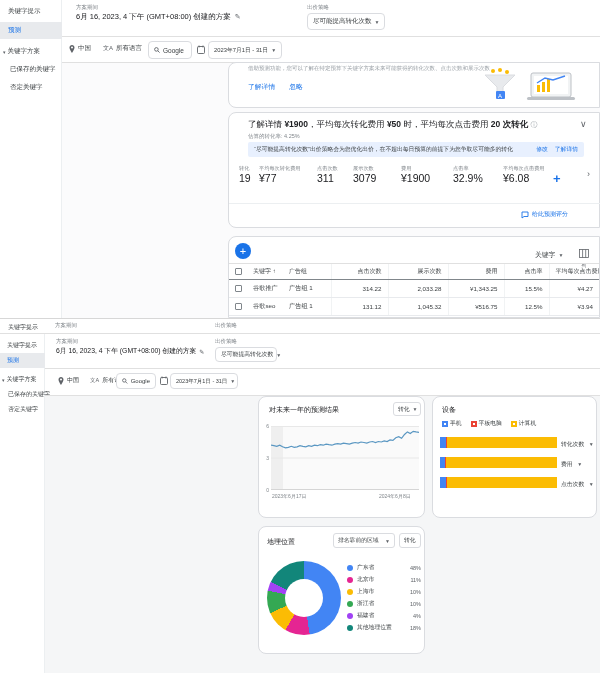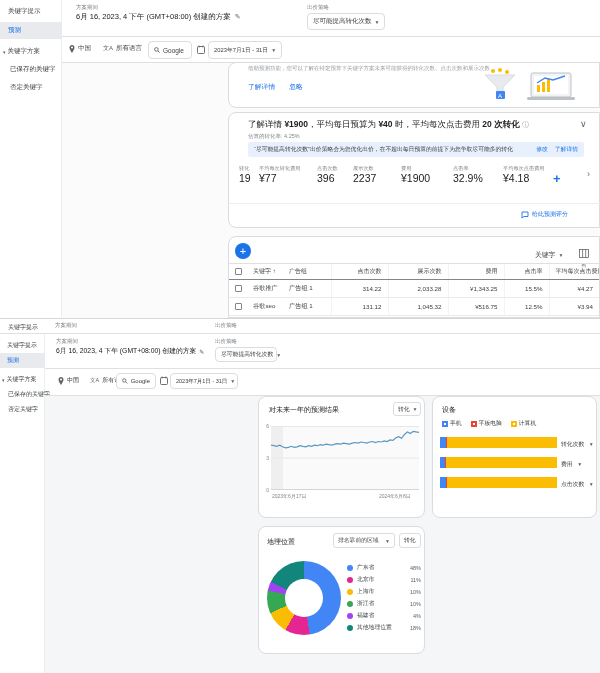--- a/index.html
+++ b/index.html
@@ -161,7 +161,7 @@
 
     <div class="card" style="left:228px;top:112px;width:372px;height:116px;border-radius:8px 0 0 8px;">
       <div class="headline abs" style="left:19px;top:6px;">
-        <span>了解详情 </span><span class="b">¥1900</span><span>，平均每日预算为 </span><span class="b">¥40</span><span> 时，平均每次点击费用 </span><span class="b">20 次转化</span>
+        <span>了解详情 </span><span class="b">¥1900</span><span>，平均每次转化费用 </span><span class="b">¥40</span><span> 时，平均每次点击费用 </span><span class="b">20 次转化</span>
         <span class="info-i">ⓘ</span>
       </div>
       <span class="collapse abs" style="left:351px;top:6px;">∨</span>

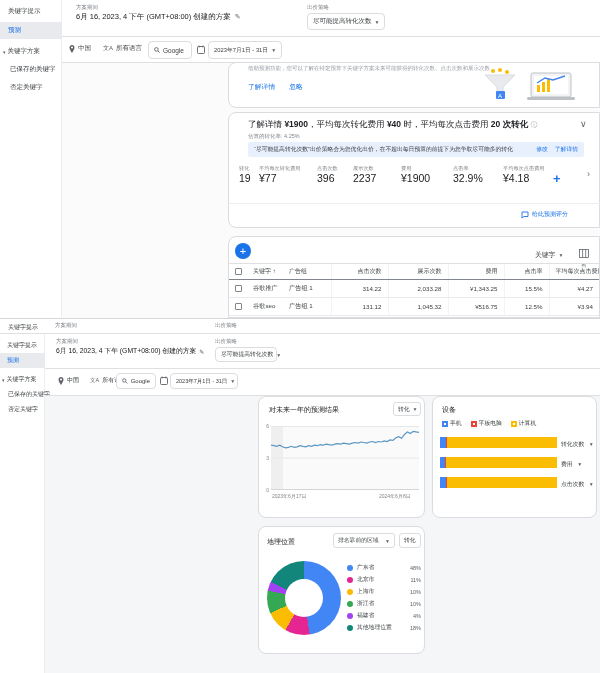--- a/index.html
+++ b/index.html
@@ -161,7 +161,7 @@
 
     <div class="card" style="left:228px;top:112px;width:372px;height:116px;border-radius:8px 0 0 8px;">
       <div class="headline abs" style="left:19px;top:6px;">
-        <span>了解详情 </span><span class="b">¥1900</span><span>，平均每次转化费用 </span><span class="b">¥40</span><span> 时，平均每次点击费用 </span><span class="b">20 次转化</span>
+        <span>了解详情 </span><span class="b">¥1900</span><span>，平均每次转化费用 </span><span class="b">¥50</span><span> 时，平均每次点击费用 </span><span class="b">20 次转化</span>
         <span class="info-i">ⓘ</span>
       </div>
       <span class="collapse abs" style="left:351px;top:6px;">∨</span>

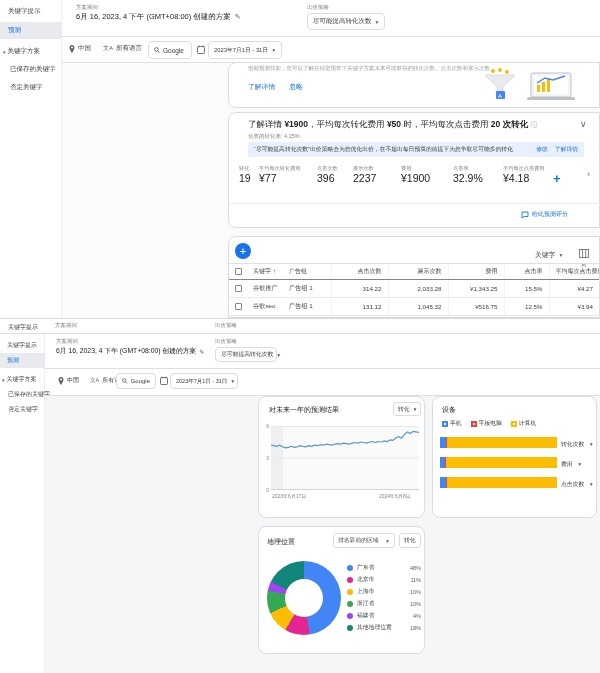--- a/index.html
+++ b/index.html
@@ -183,7 +183,7 @@
         </div>
         <div class="abs" style="left:88px;top:52px;">
           <div class="metric-lbl">点击次数</div>
-          <div class="metric-val">396</div>
+          <div class="metric-val">311</div>
         </div>
         <div class="abs" style="left:124px;top:52px;">
           <div class="metric-lbl">展示次数</div>

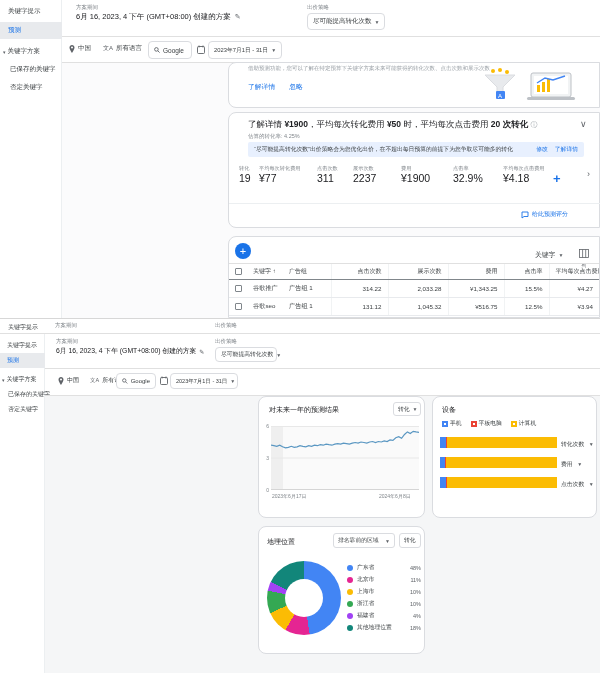--- a/index.html
+++ b/index.html
@@ -187,7 +187,7 @@
         </div>
         <div class="abs" style="left:124px;top:52px;">
           <div class="metric-lbl">展示次数</div>
-          <div class="metric-val">2237</div>
+          <div class="metric-val">3079</div>
         </div>
         <div class="abs" style="left:172px;top:52px;">
           <div class="metric-lbl">费用</div>

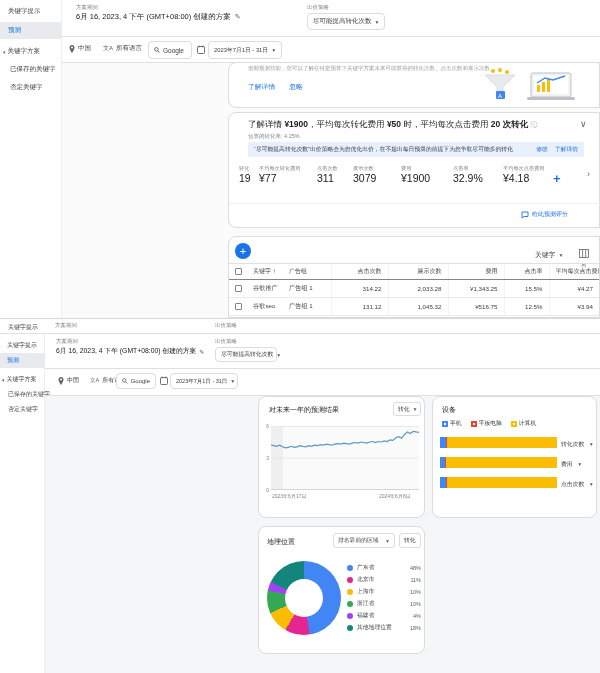--- a/index.html
+++ b/index.html
@@ -199,7 +199,7 @@
         </div>
         <div class="abs" style="left:274px;top:52px;">
           <div class="metric-lbl">平均每次点击费用</div>
-          <div class="metric-val">¥4.18</div>
+          <div class="metric-val">¥6.08</div>
         </div>
         <span class="plus-blue abs" style="left:324px;top:58px;">+</span>
         <span class="chev-r abs" style="left:358px;top:56px;">›</span>

